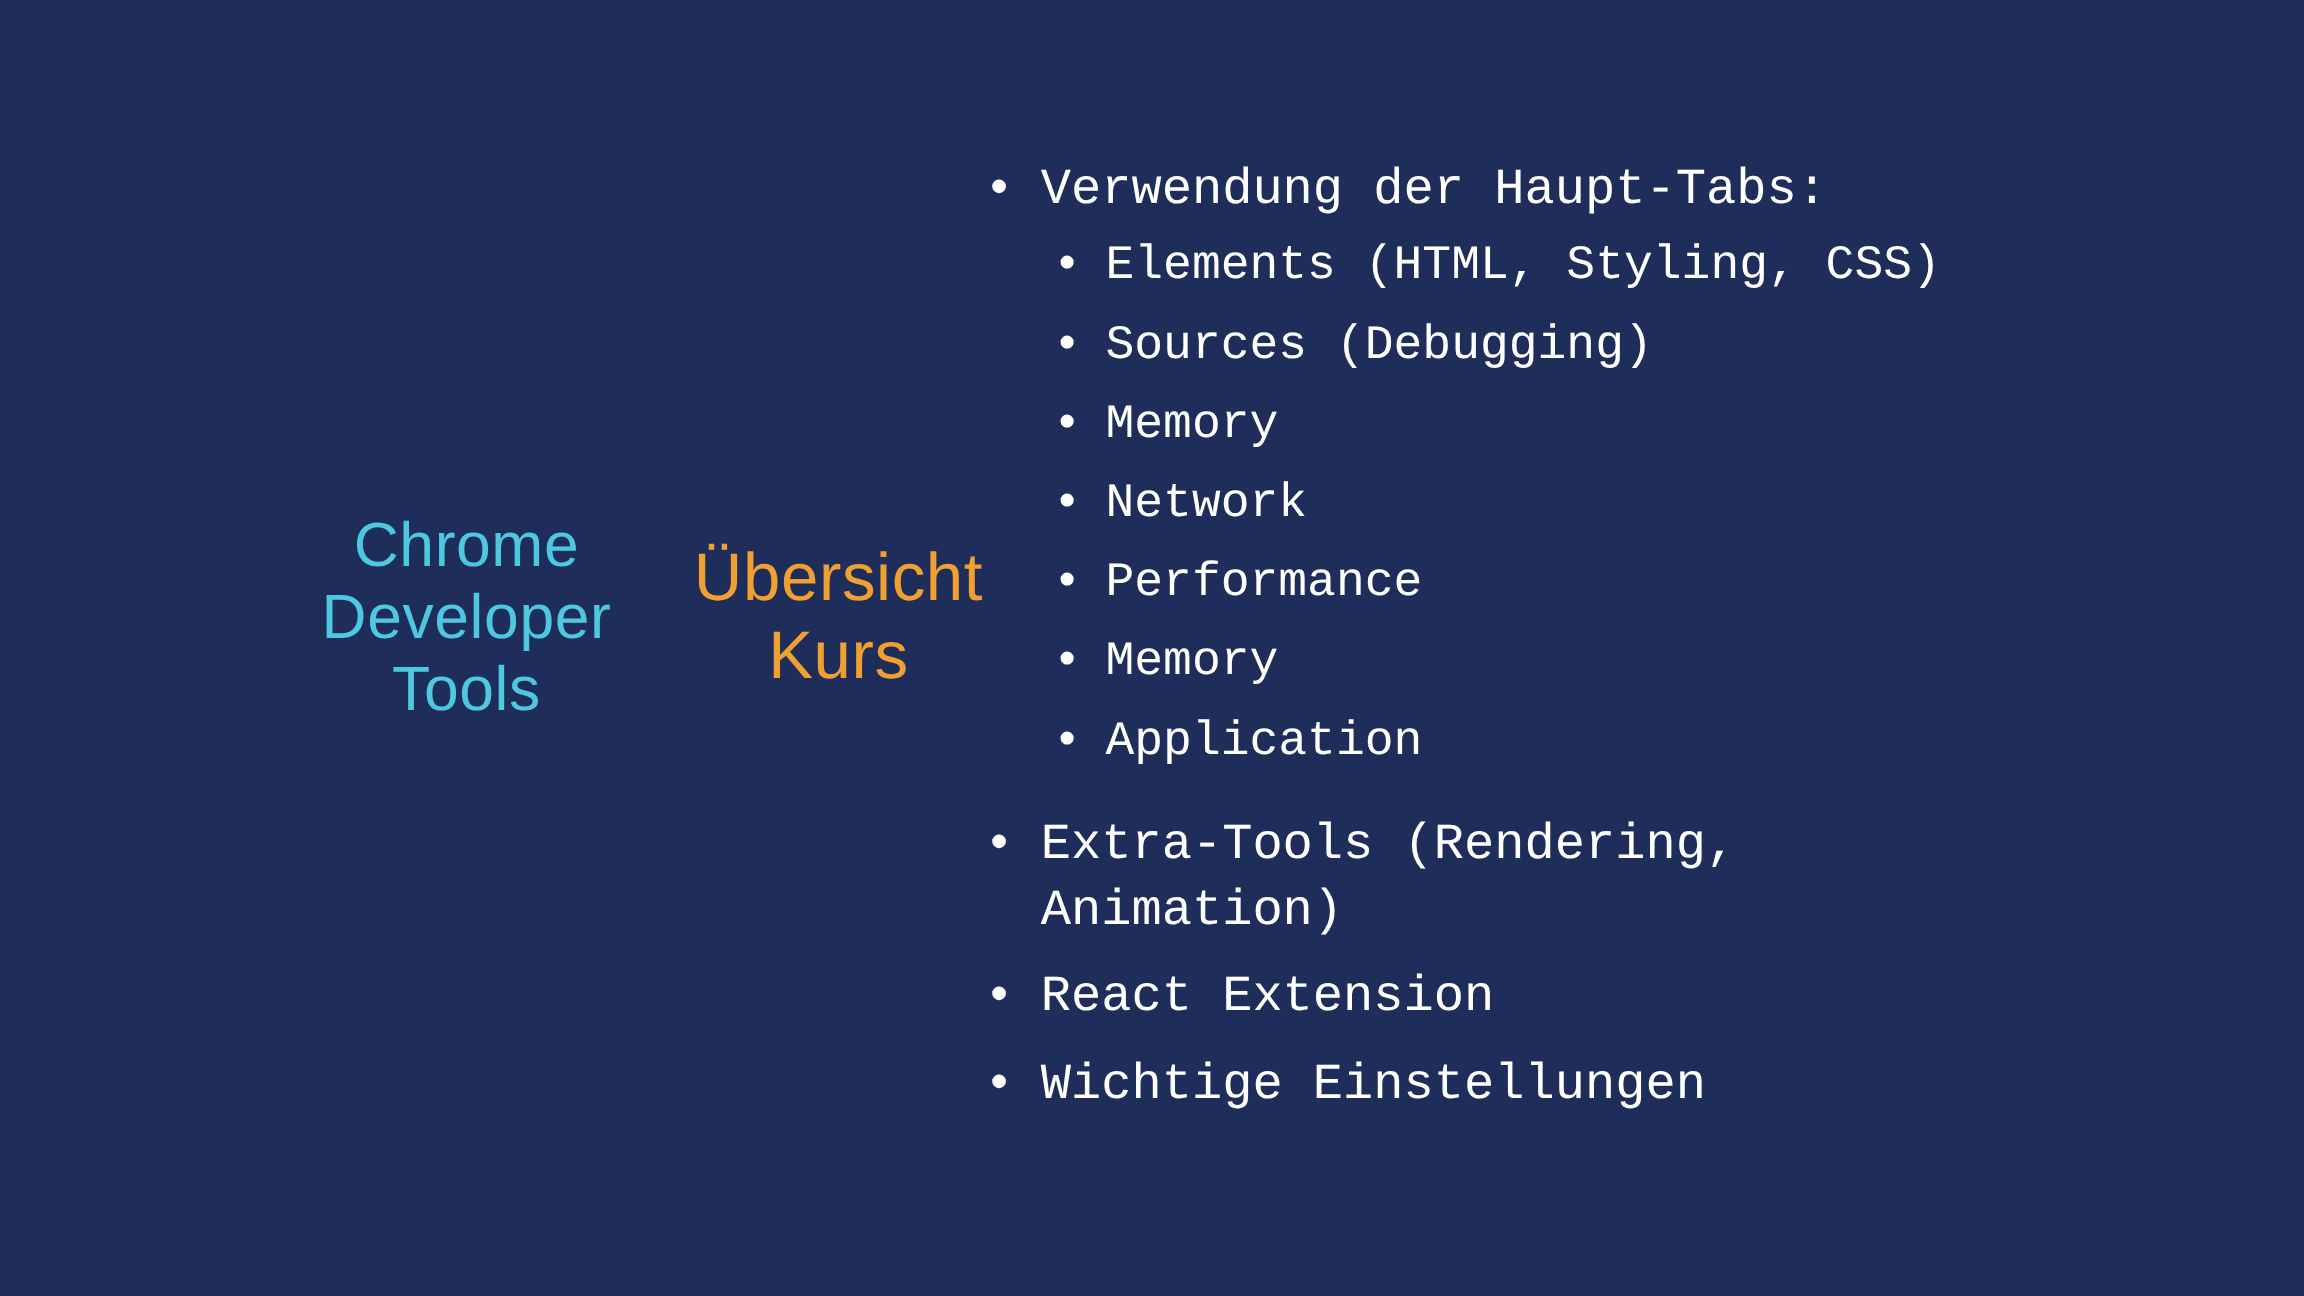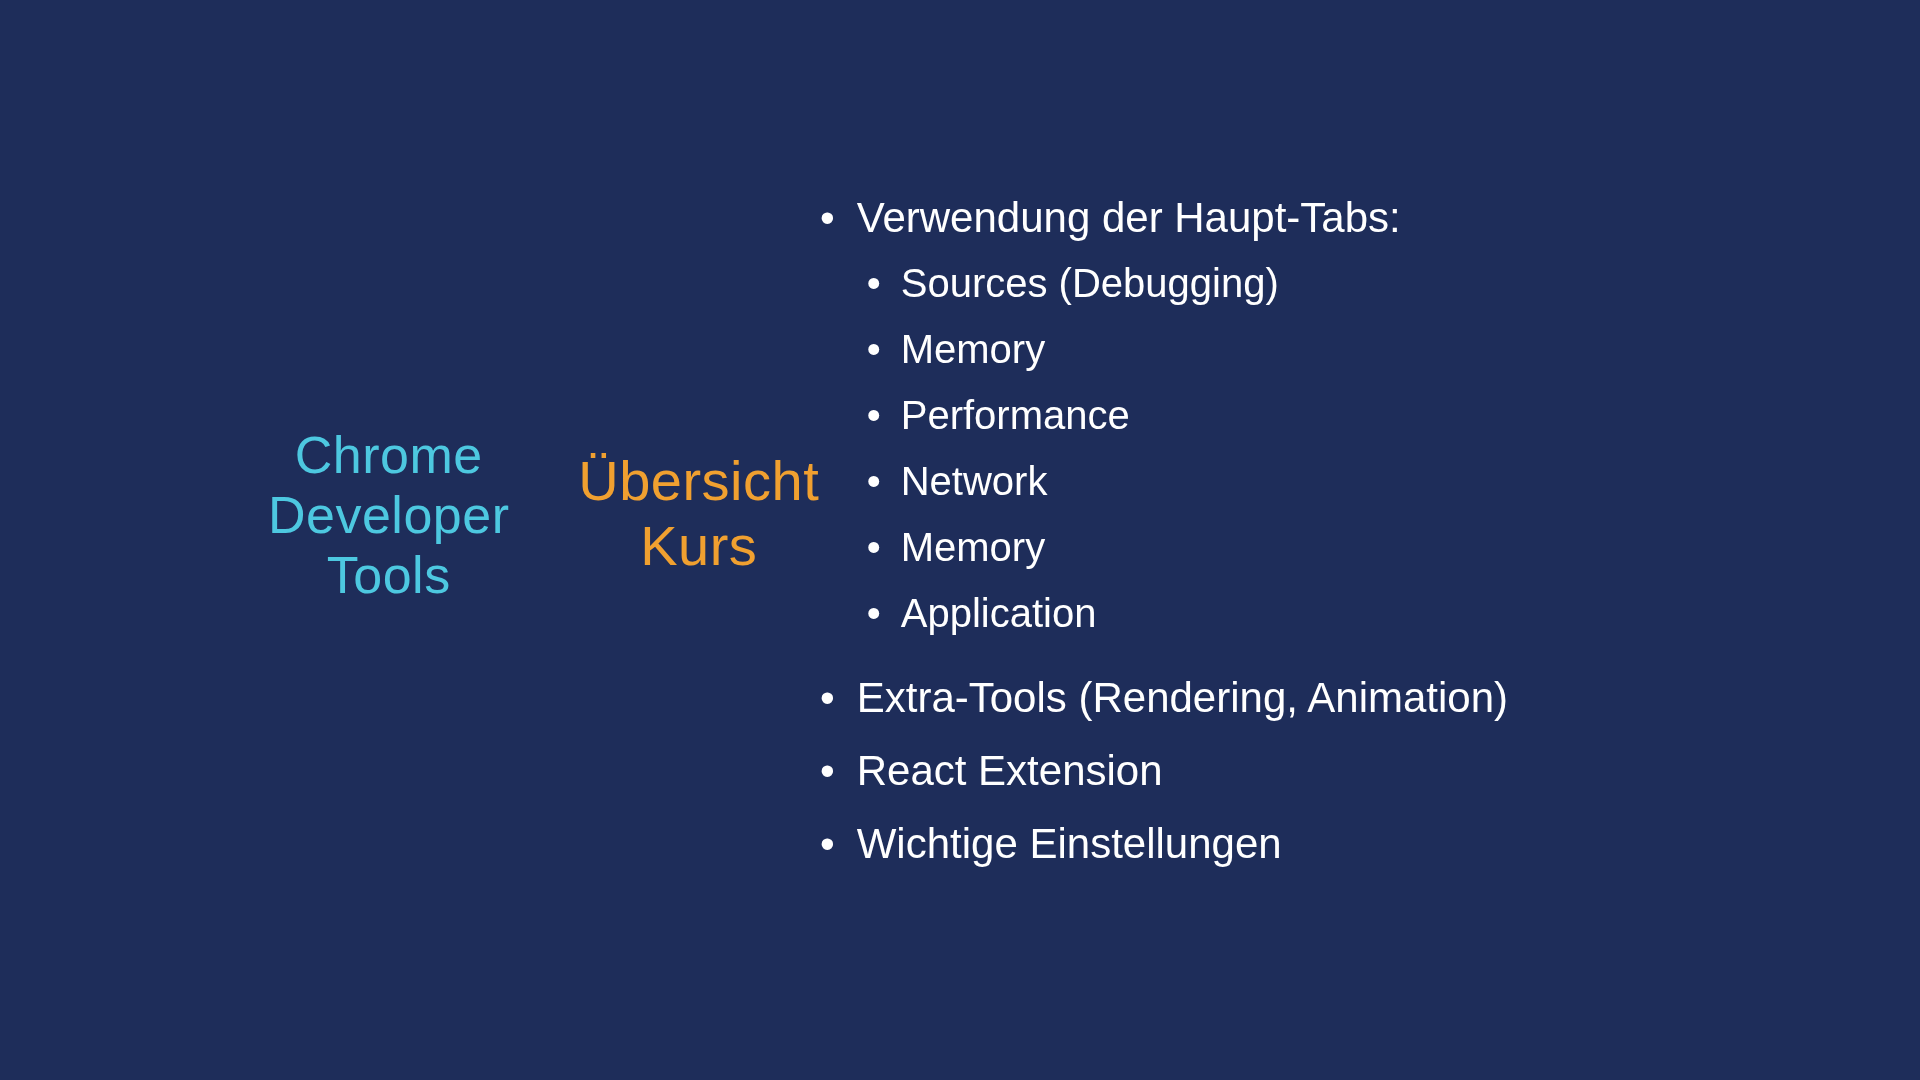--- a/index.html
+++ b/index.html
@@ -51,6 +51,7 @@
       width: 100%;
       max-width: 900px;
       list-style: none;
+      font-family: Liberation Mono, monospace;
     }
 
     .content-list > li {

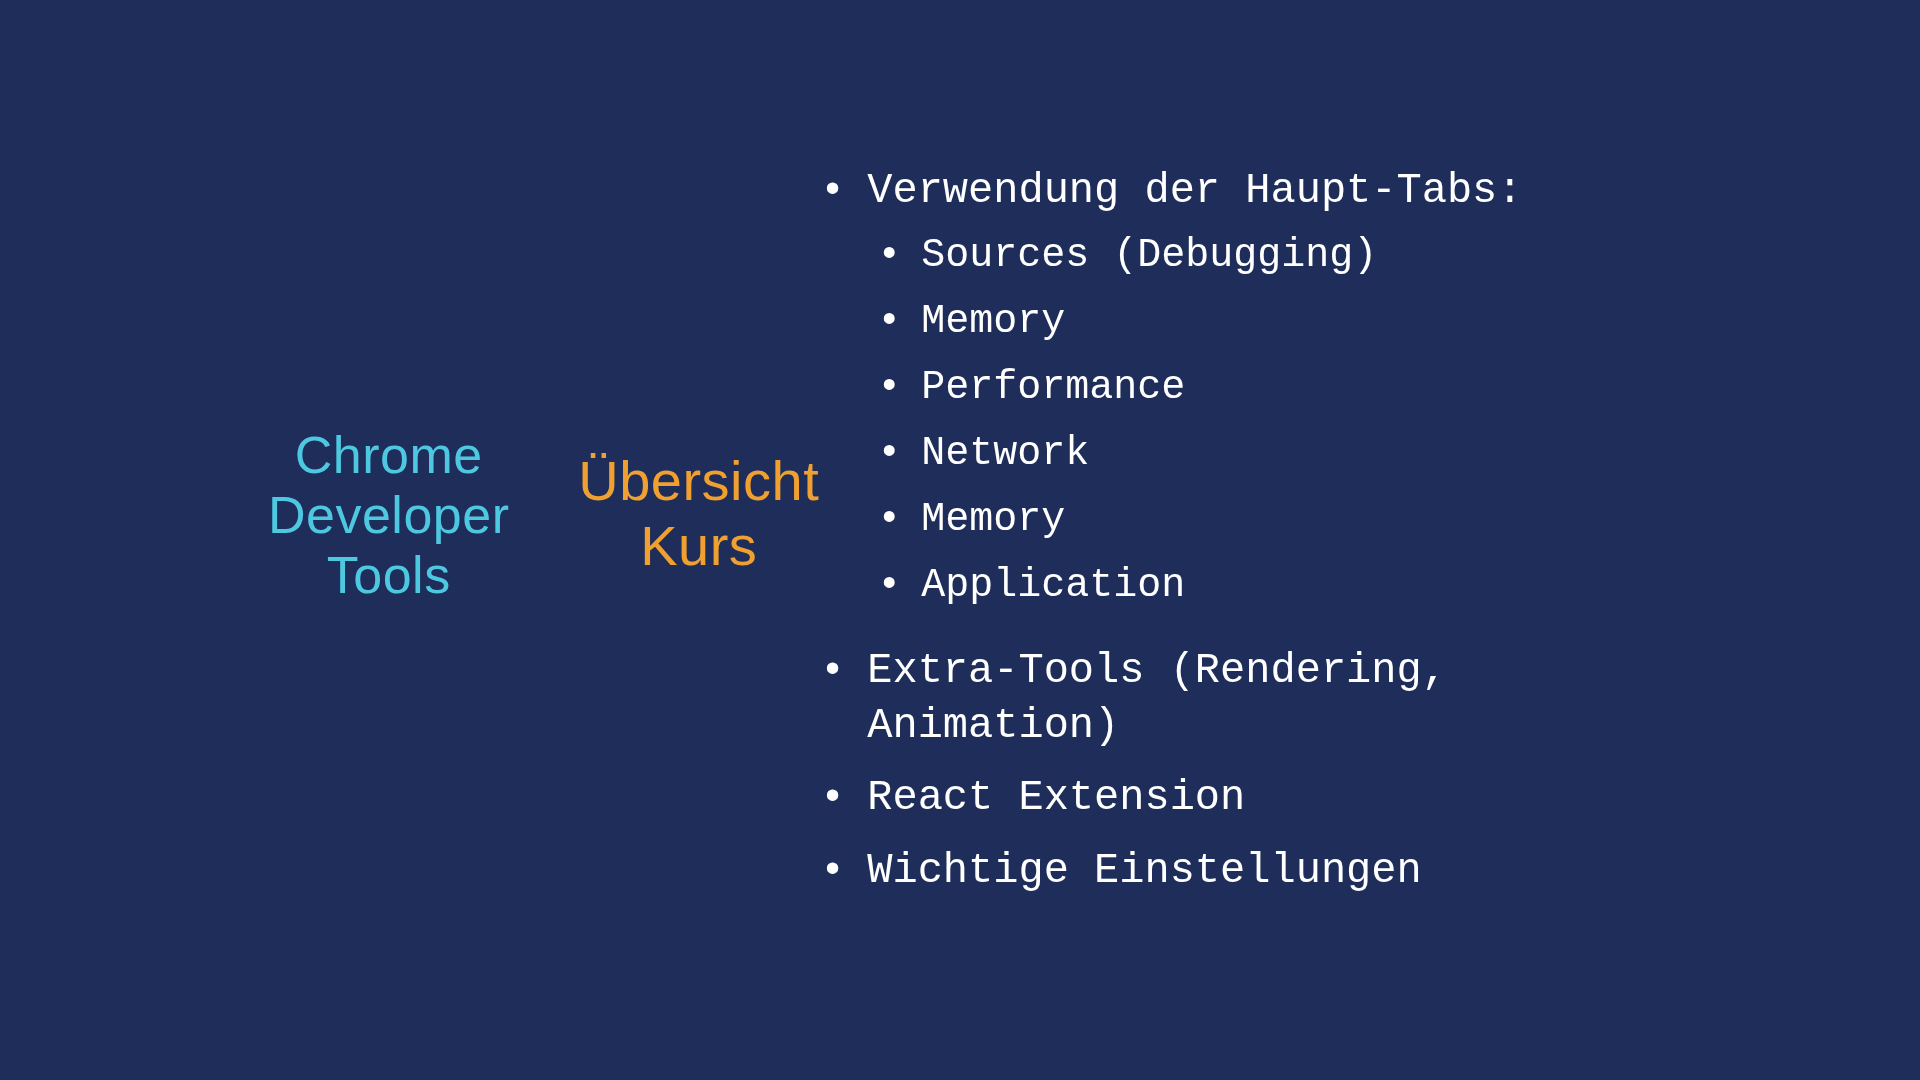--- a/index.html
+++ b/index.html
@@ -112,6 +112,9 @@
         <span>Verwendung der Haupt-Tabs:</span>
         <ul class="sub-list">
           <li>
+            <span>Elements (HTML, Styling, CSS)</span>
+          </li>
+          <li>
             <span>Sources (Debugging)</span>
           </li>
           <li>

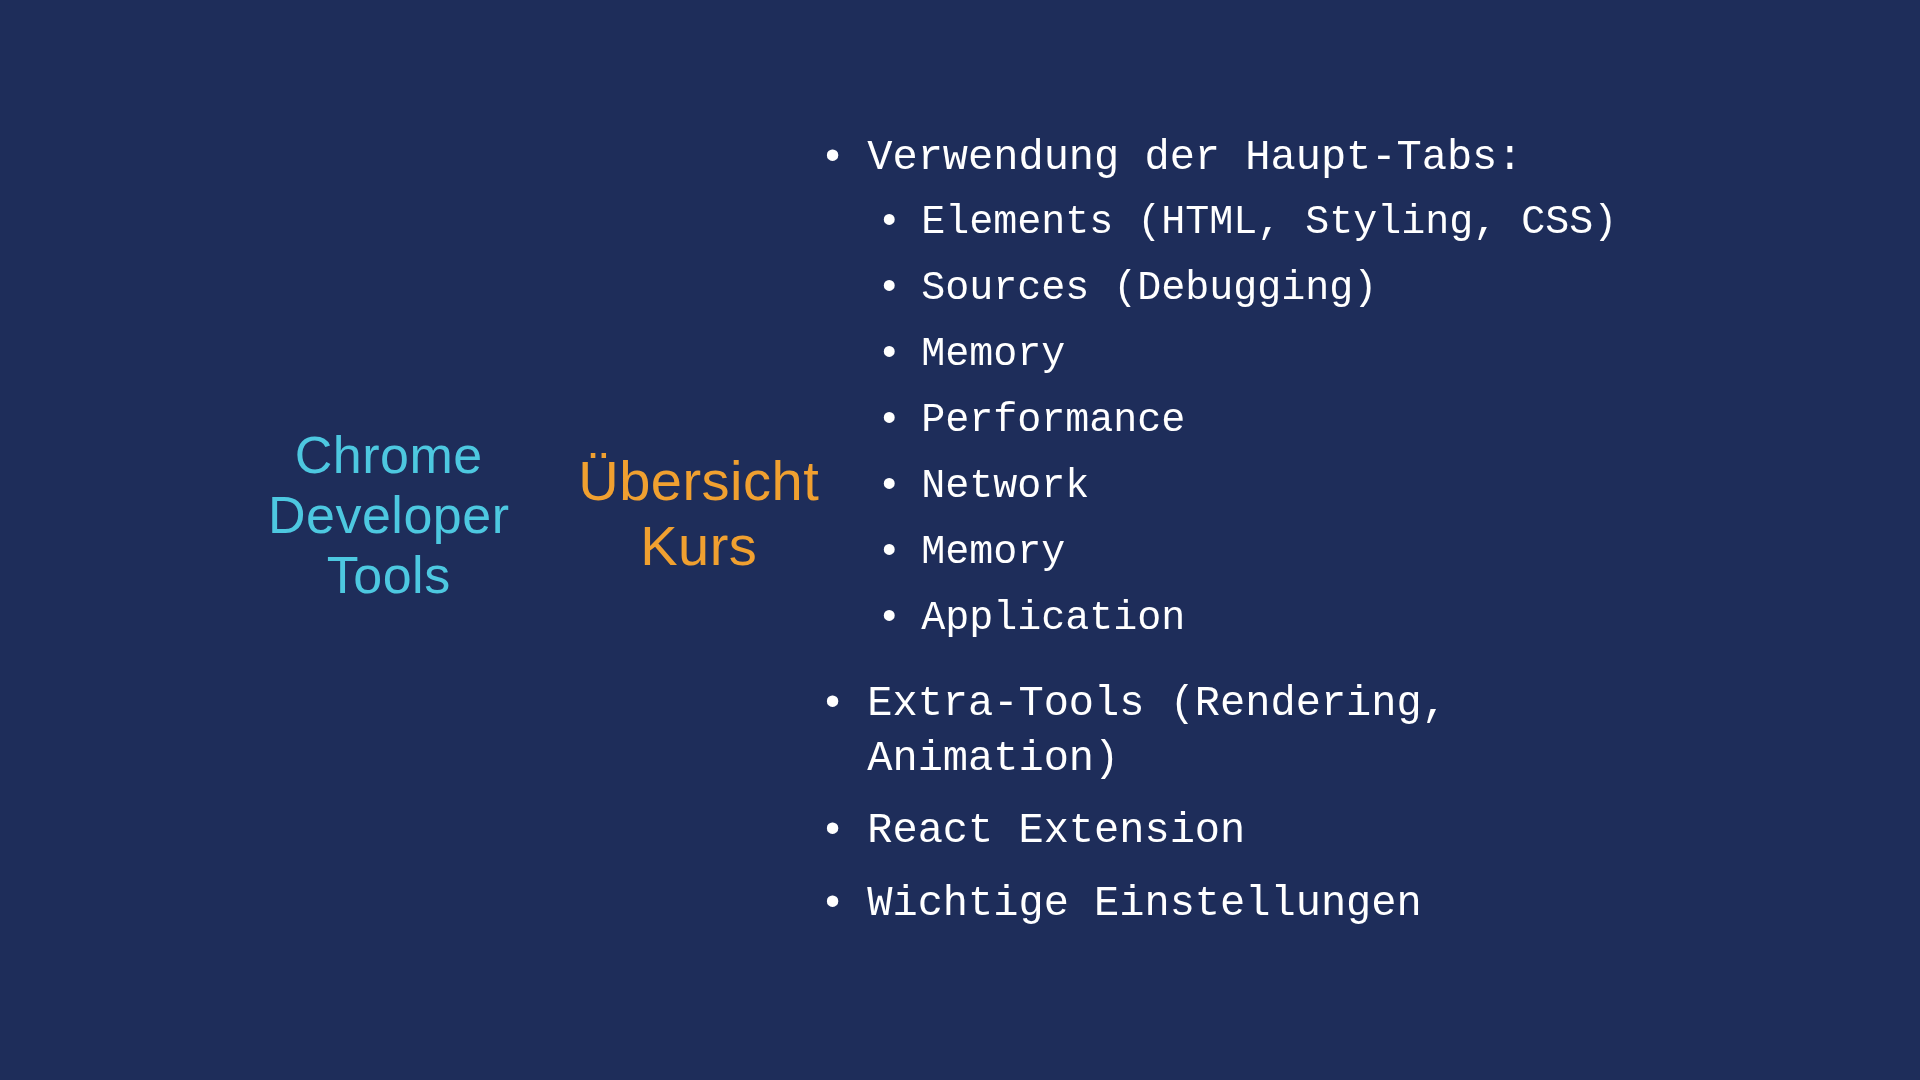--- a/index.html
+++ b/index.html
@@ -121,10 +121,10 @@
             <span>Memory</span>
           </li>
           <li>
-            <span>Performance</span>
+            <span>Network</span>
           </li>
           <li>
-            <span>Network</span>
+            <span>Performance</span>
           </li>
           <li>
             <span>Memory</span>

